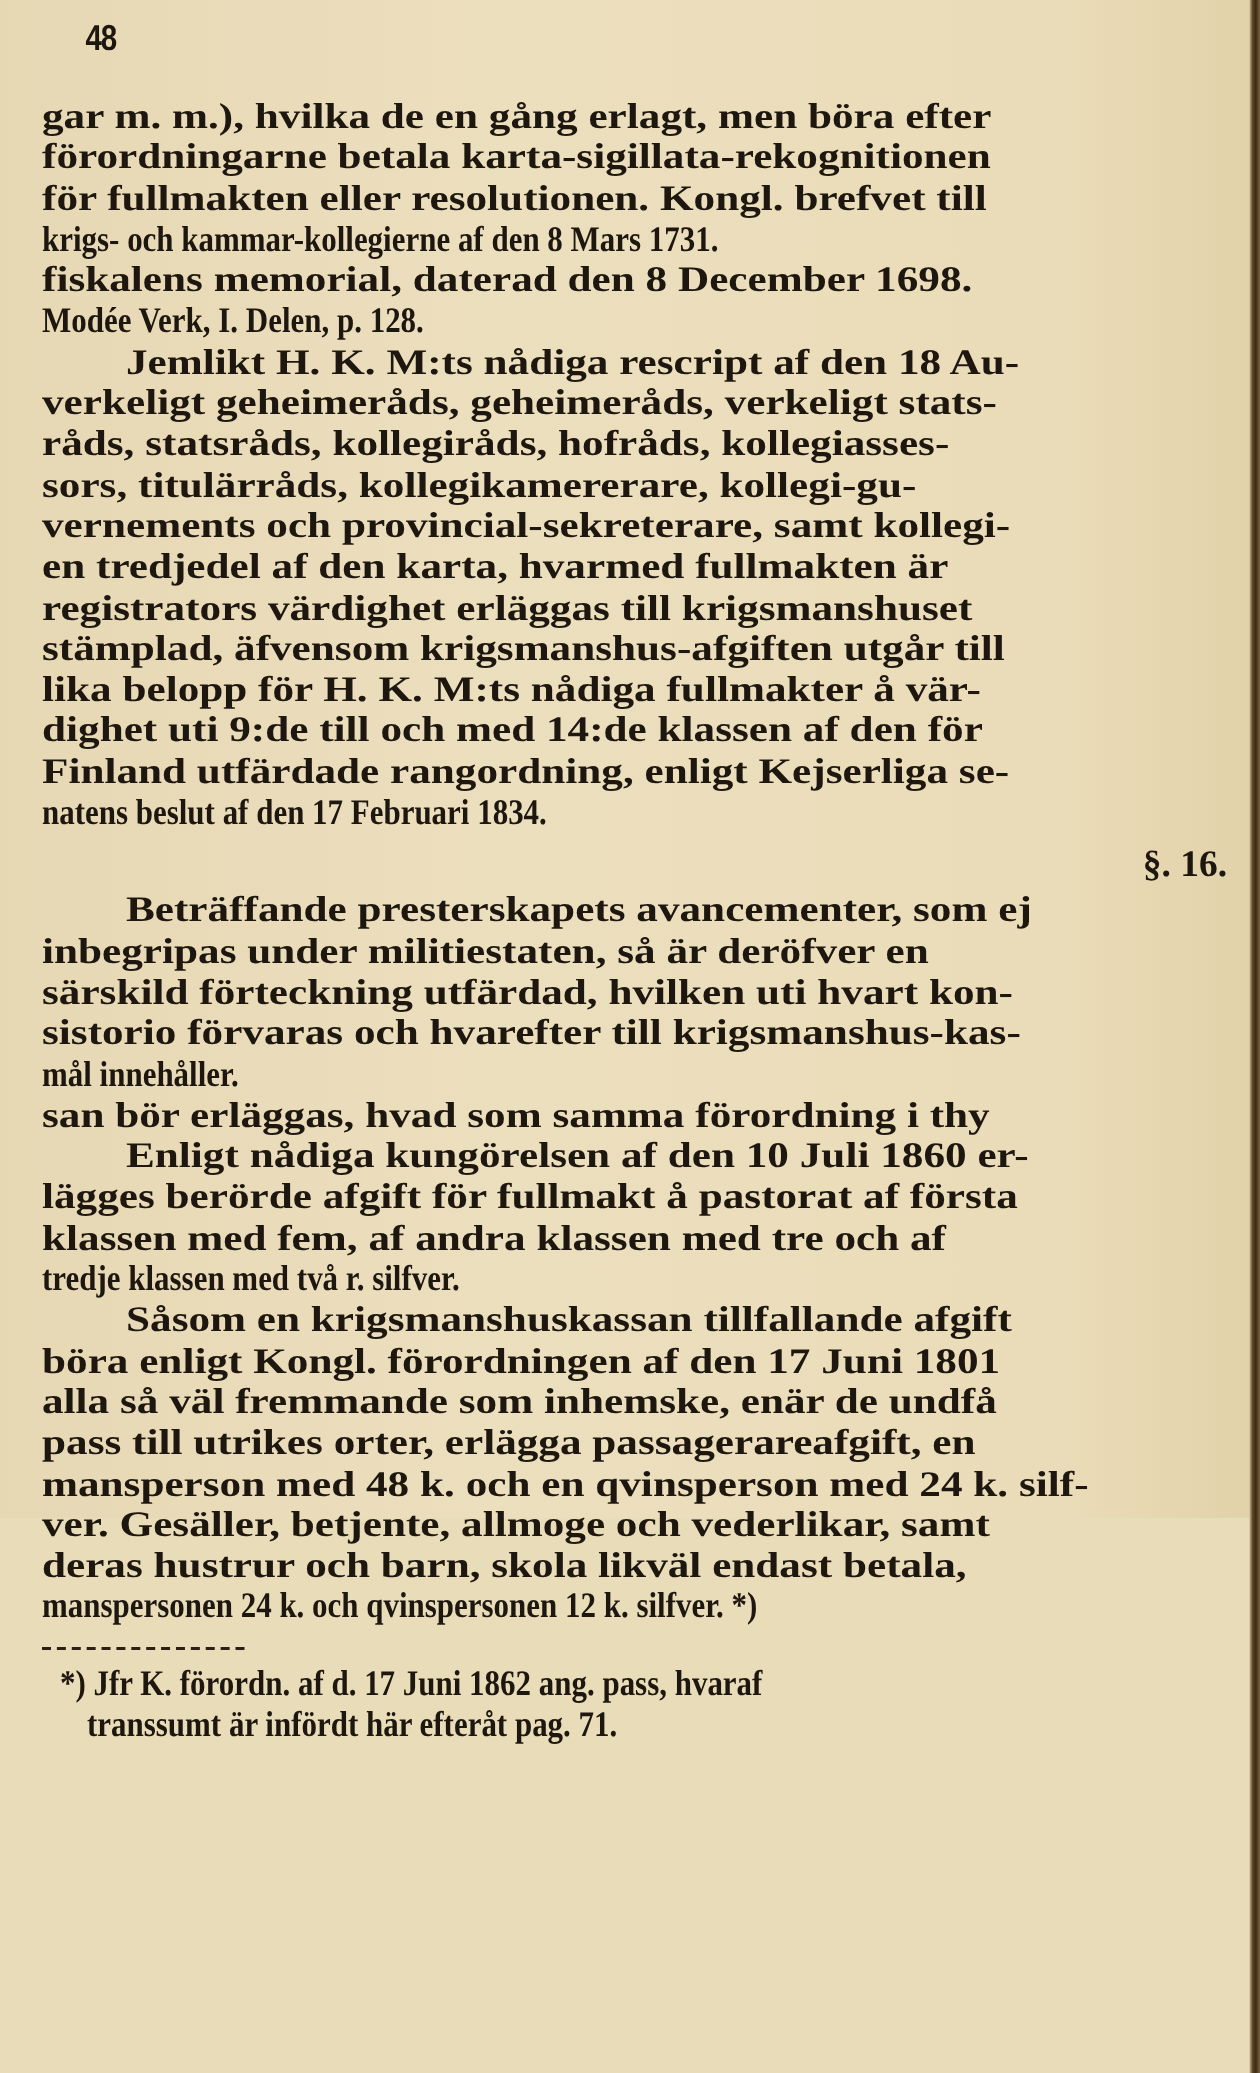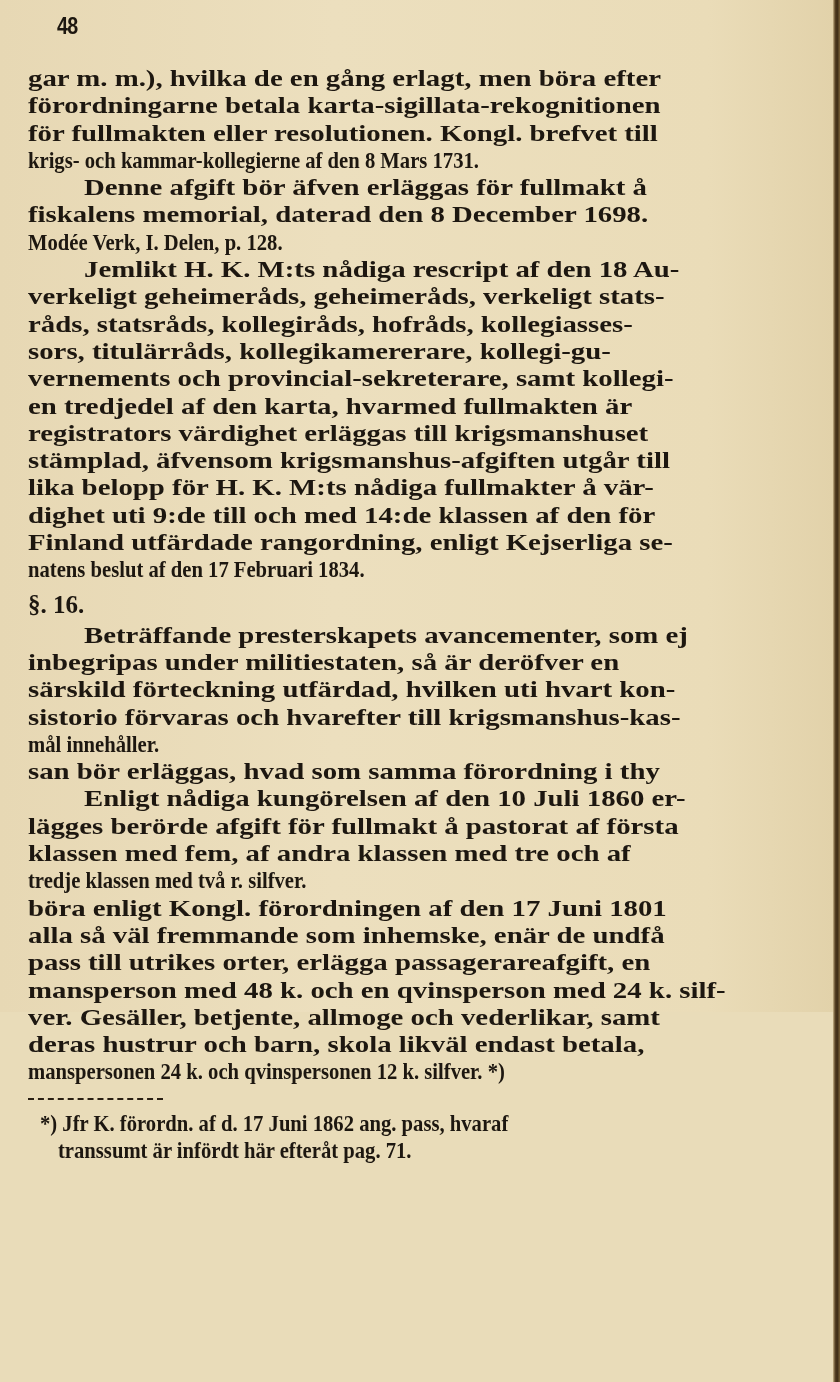--- a/index.html
+++ b/index.html
@@ -63,7 +63,6 @@
     </div>
 
     <div>
-      <div class="line indent"><span style="transform: scaleX(1.2);">Denne afgift bör äfven erläggas för fullmakt å</span></div>
       <div class="line"><span style="transform: scaleX(1.2);">fiskalens memorial, daterad den 8 December 1698.</span></div>
       <div class="line"><span style="transform: scaleX(0.86);">Modée Verk, I. Delen, p. 128.</span></div>
     </div>

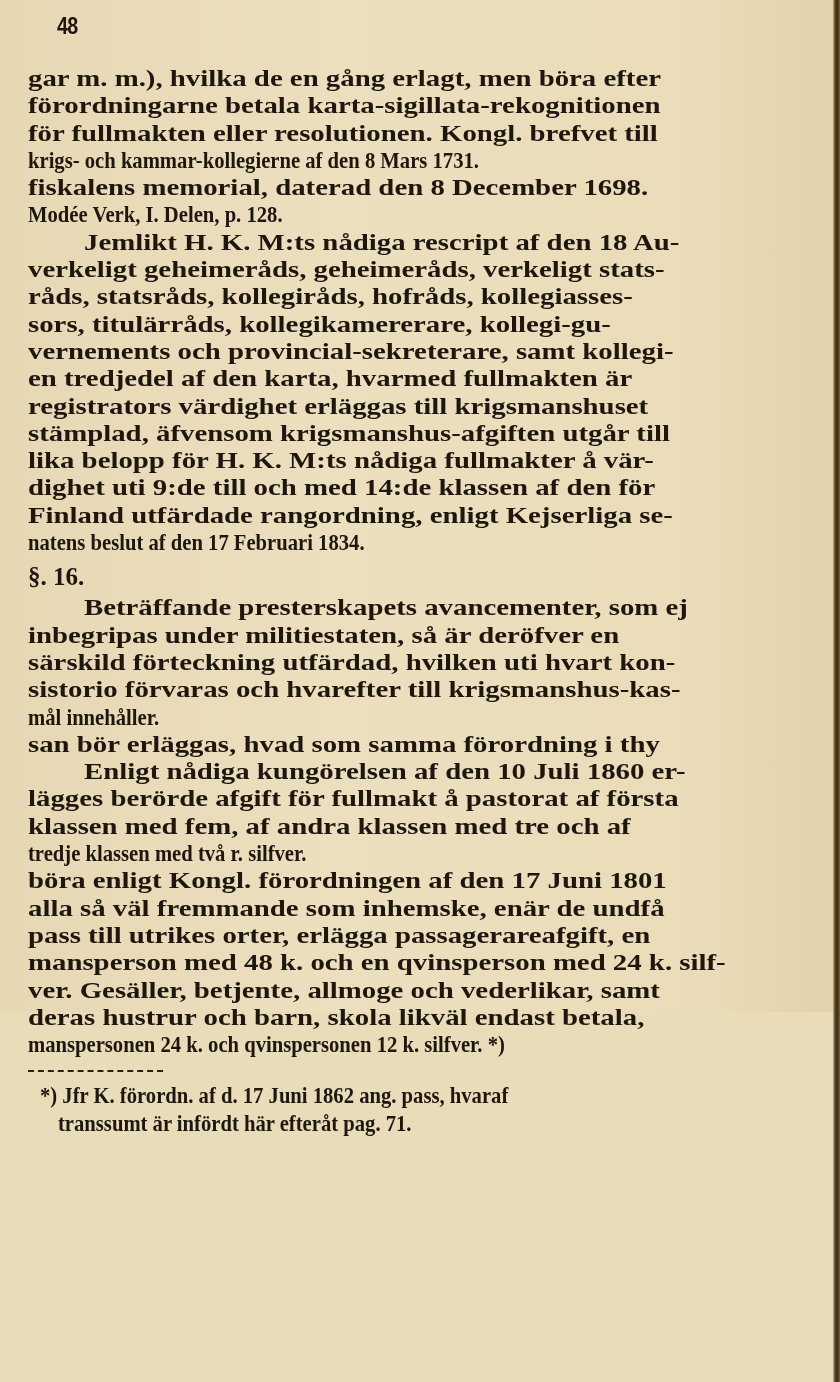--- a/index.html
+++ b/index.html
@@ -37,7 +37,7 @@
   .line span { display: inline-block; white-space: nowrap; transform-origin: left center; }
   .indent { padding-left: 56px; }
   .heading {
-    text-align: left; font-size: 25px; font-weight: bold;
+    text-align: right; font-size: 25px; font-weight: bold;
     height: 34px; line-height: 34px; margin-top: 4px;
   }
   .rule {

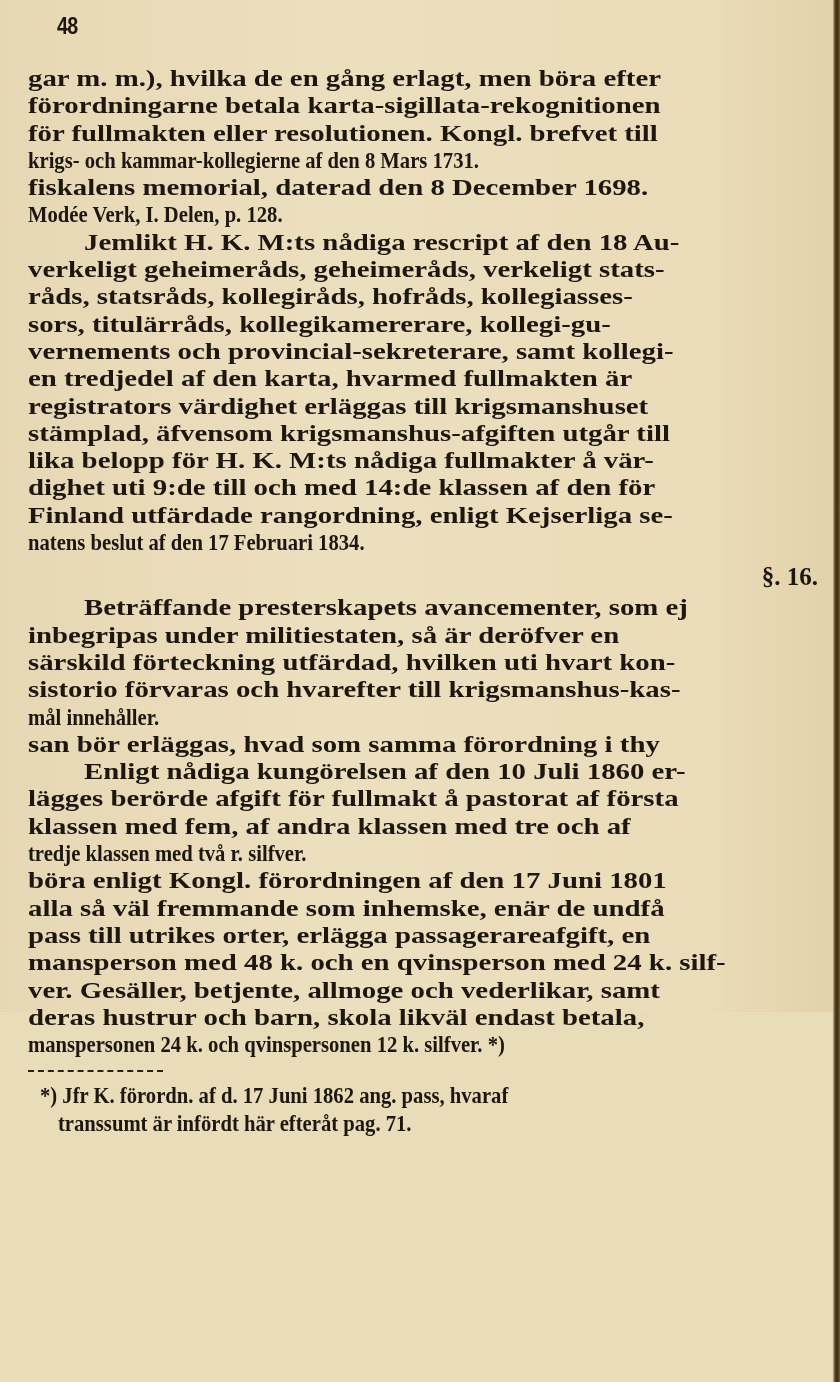--- a/index.html
+++ b/index.html
@@ -101,6 +101,7 @@
     </div>
 
     <div>
+      <div class="line indent"><span style="transform: scaleX(1.2);">Såsom en krigsmanshuskassan tillfallande afgift</span></div>
       <div class="line"><span style="transform: scaleX(1.2);">böra enligt Kongl. förordningen af den 17 Juni 1801</span></div>
       <div class="line"><span style="transform: scaleX(1.2);">alla så väl fremmande som inhemske, enär de undfå</span></div>
       <div class="line"><span style="transform: scaleX(1.2);">pass till utrikes orter, erlägga passagerareafgift, en</span></div>

